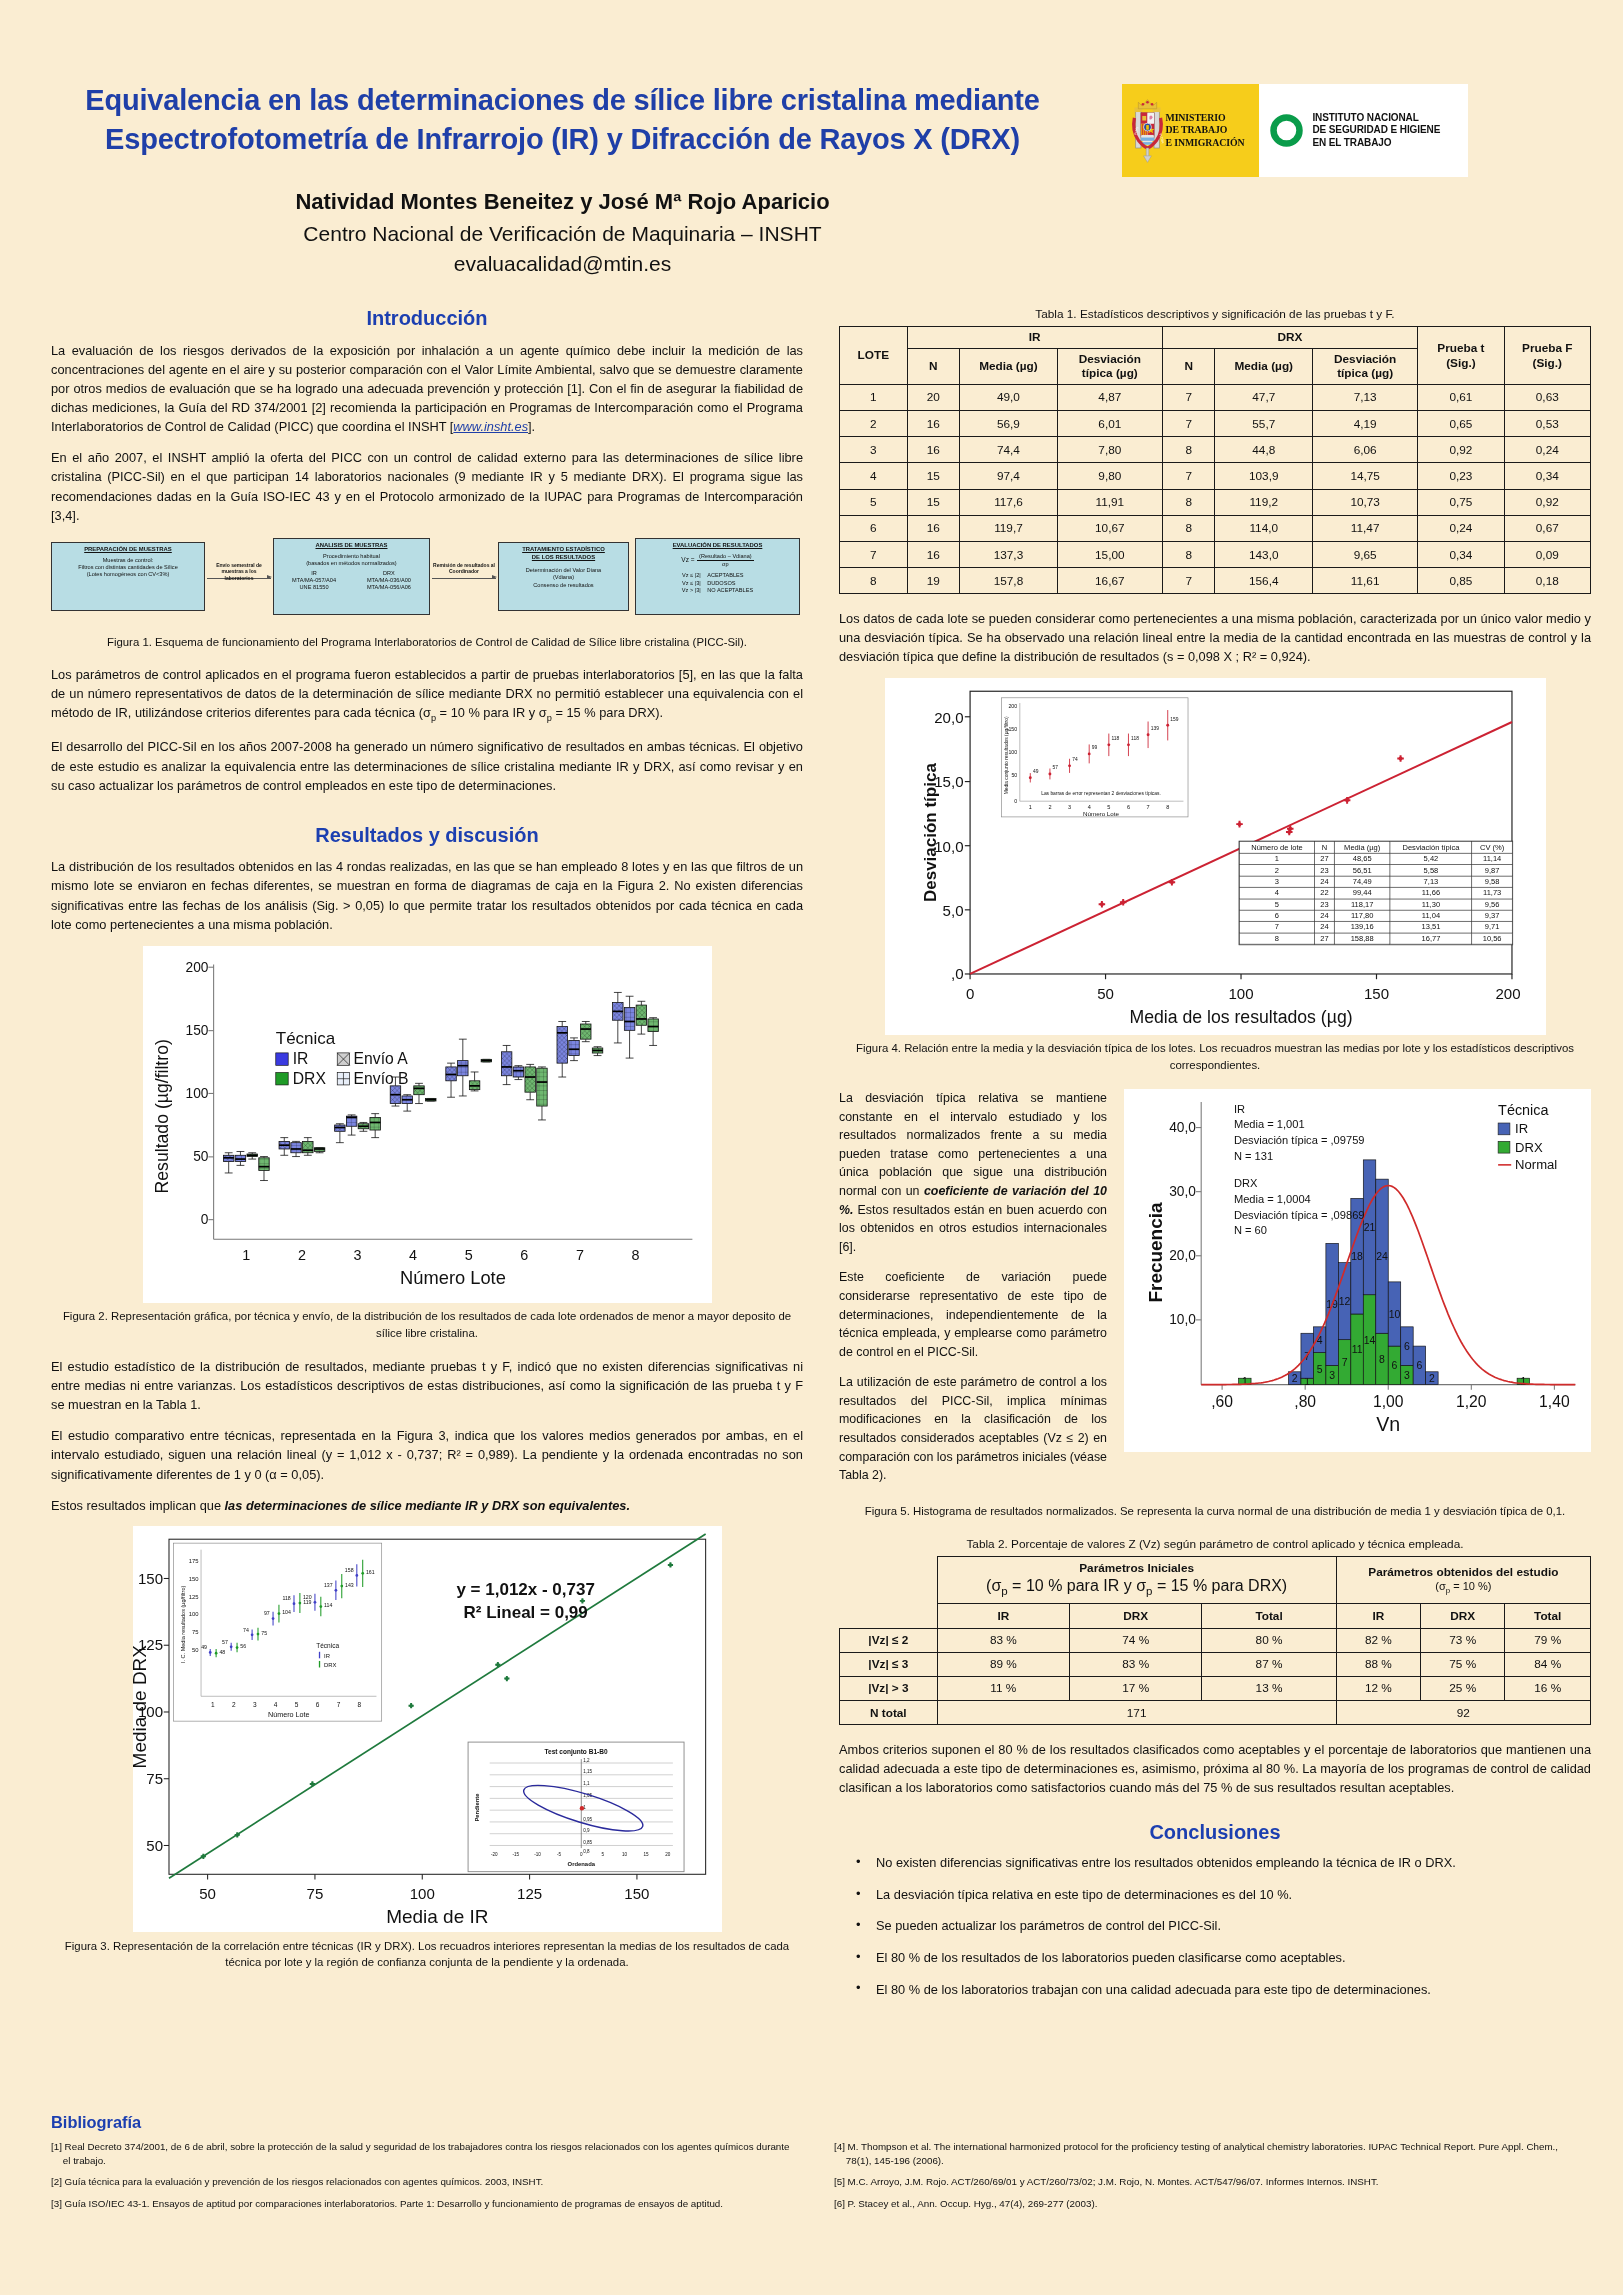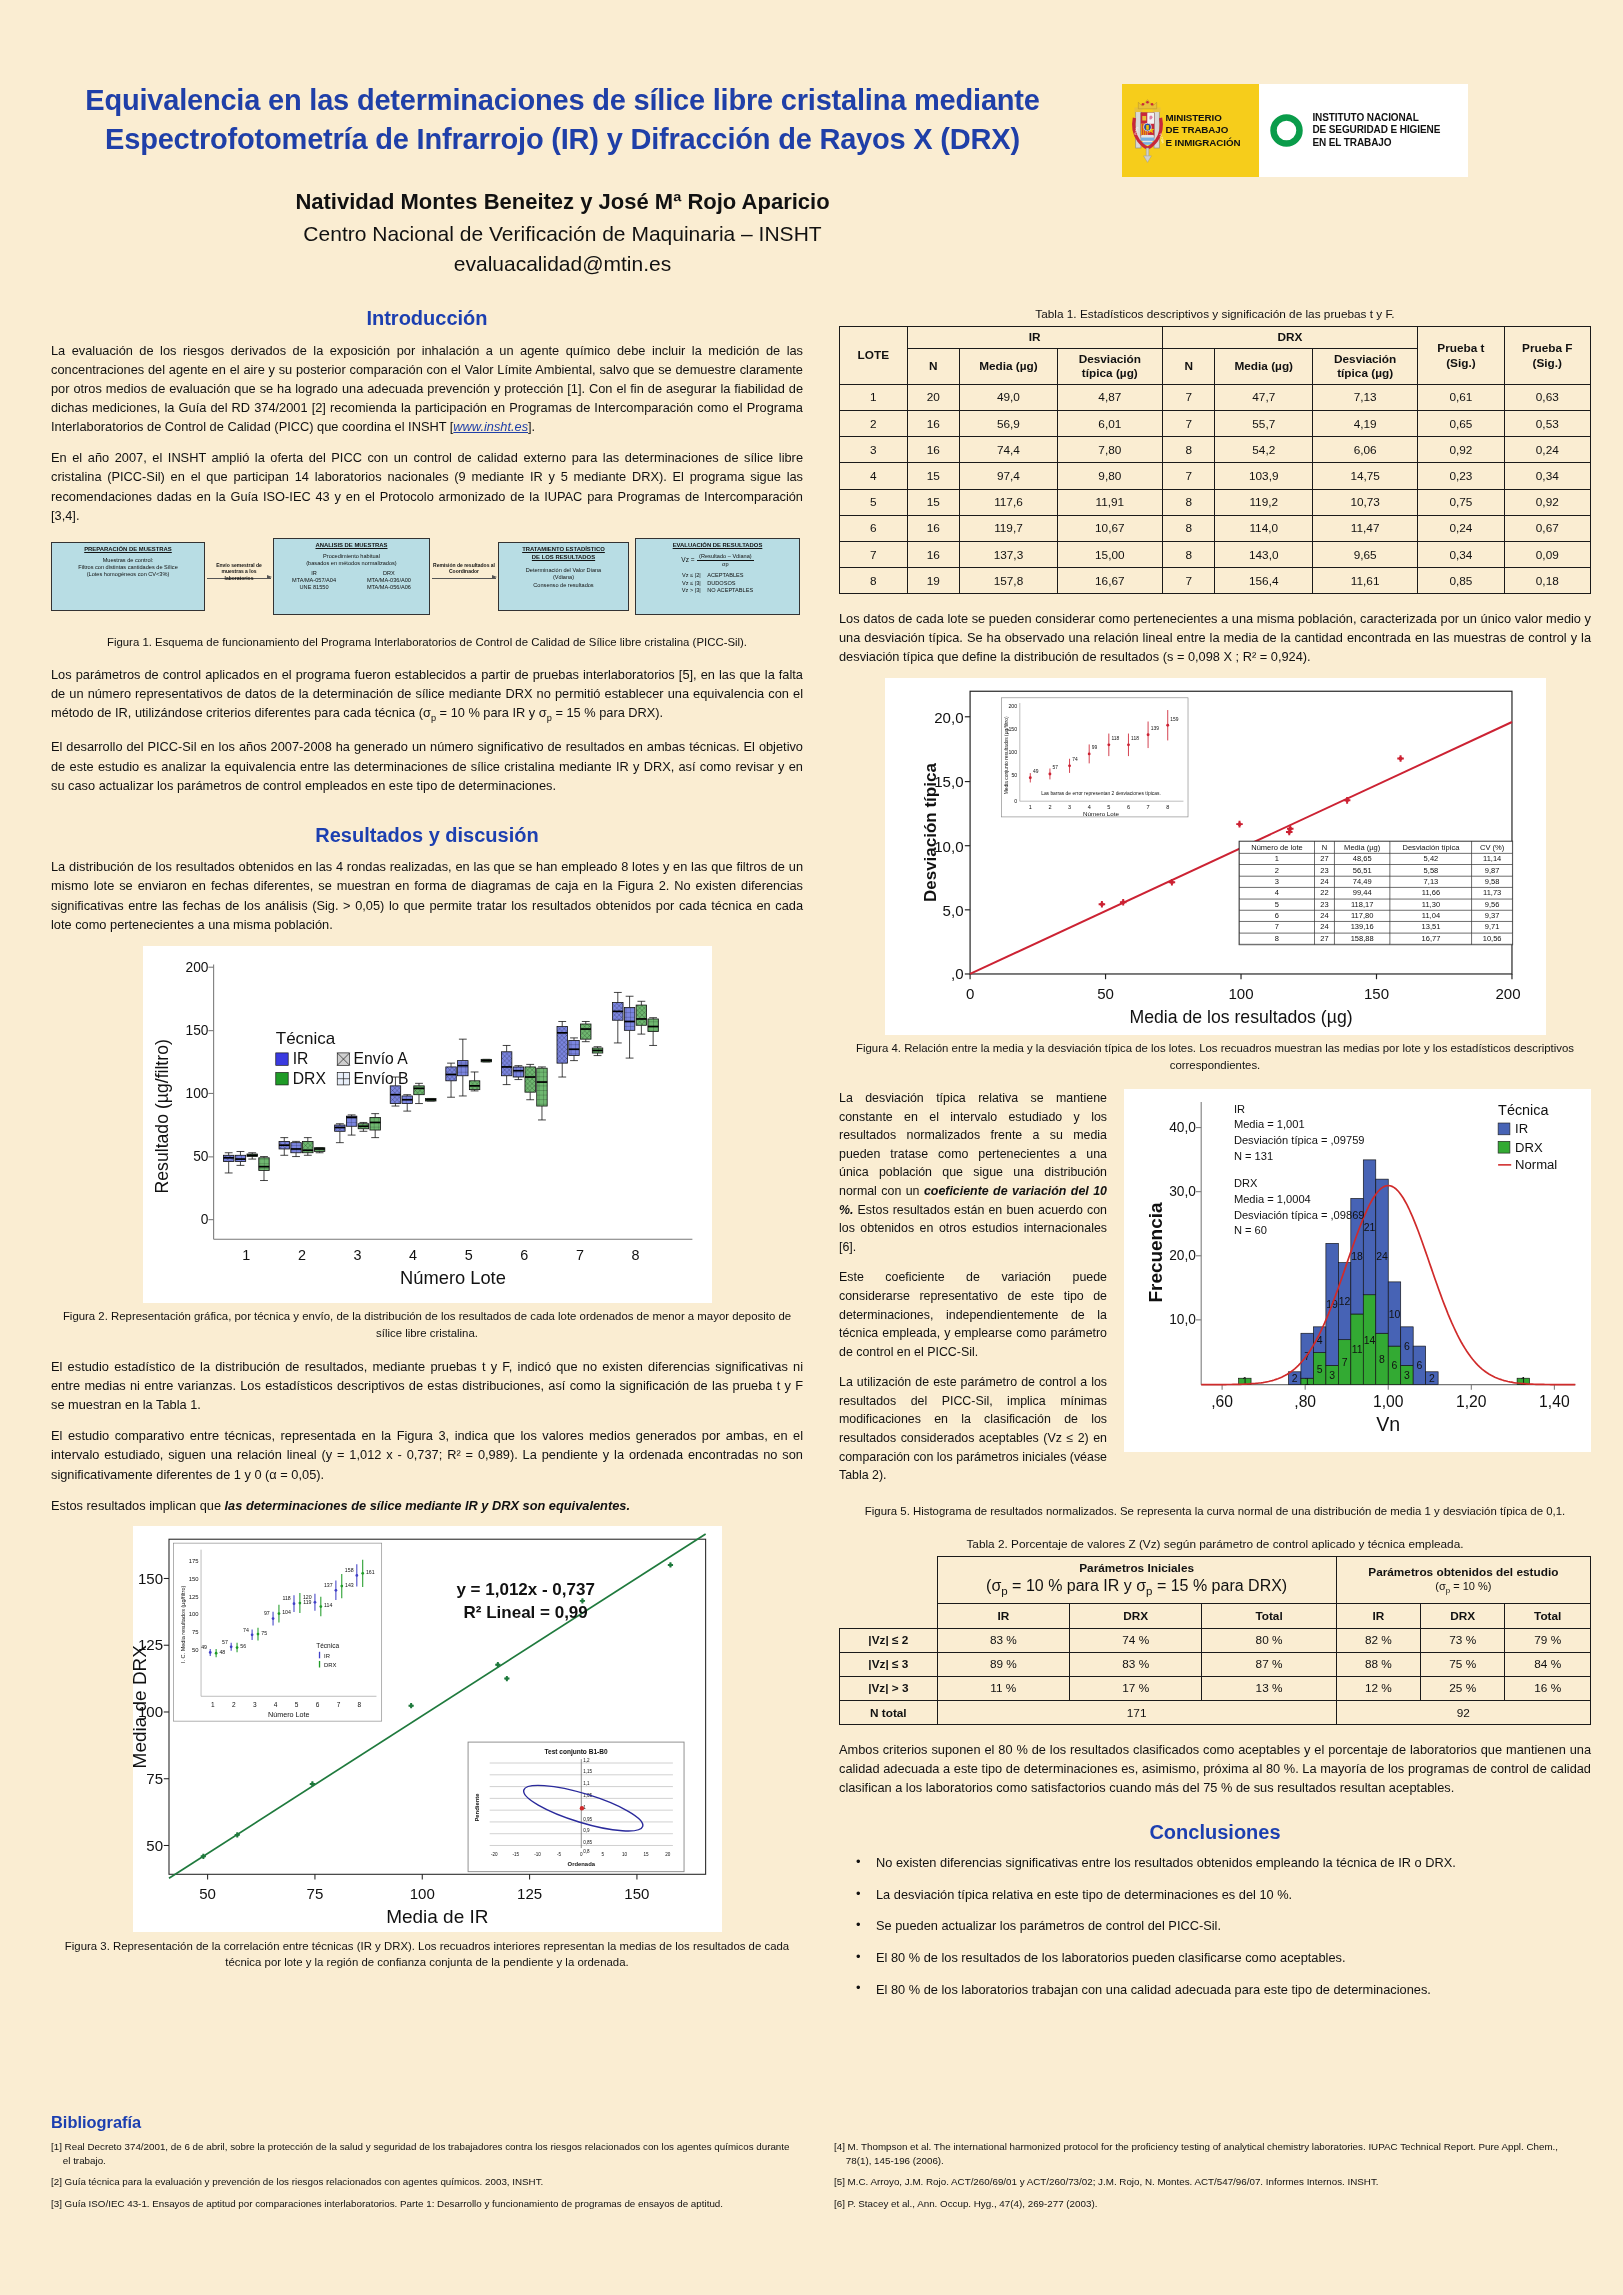--- a/index.html
+++ b/index.html
@@ -23,7 +23,7 @@
   .logos { position:absolute; left:1122px; top:84px; display:flex; align-items:stretch; }
   .logo-min { width:137px; height:93px; background:#f6cd1b; display:flex; align-items:center; padding:0 6.5px; }
   .logo-insht { width:209px; height:93px; background:#ffffff; display:flex; align-items:center; padding:0 7.9px; gap:6.5px; }
-  .min-text { font-size:9.8px; font-weight:bold; line-height:1.25; color:#111; letter-spacing:-0.1px;}
+  .min-text { font-size:9.8px; font-weight:bold; line-height:1.25; color:#111; letter-spacing:-0.1px;font-family:Liberation Serif, serif;}
   .insht-text { font-size:10px; font-weight:bold; line-height:1.22; color:#111; letter-spacing:-0.1px;}
   .coat { width:37px; height:68px; flex:0 0 auto; }
   .insht-mark { width:39px; height:39px; flex:0 0 auto; }

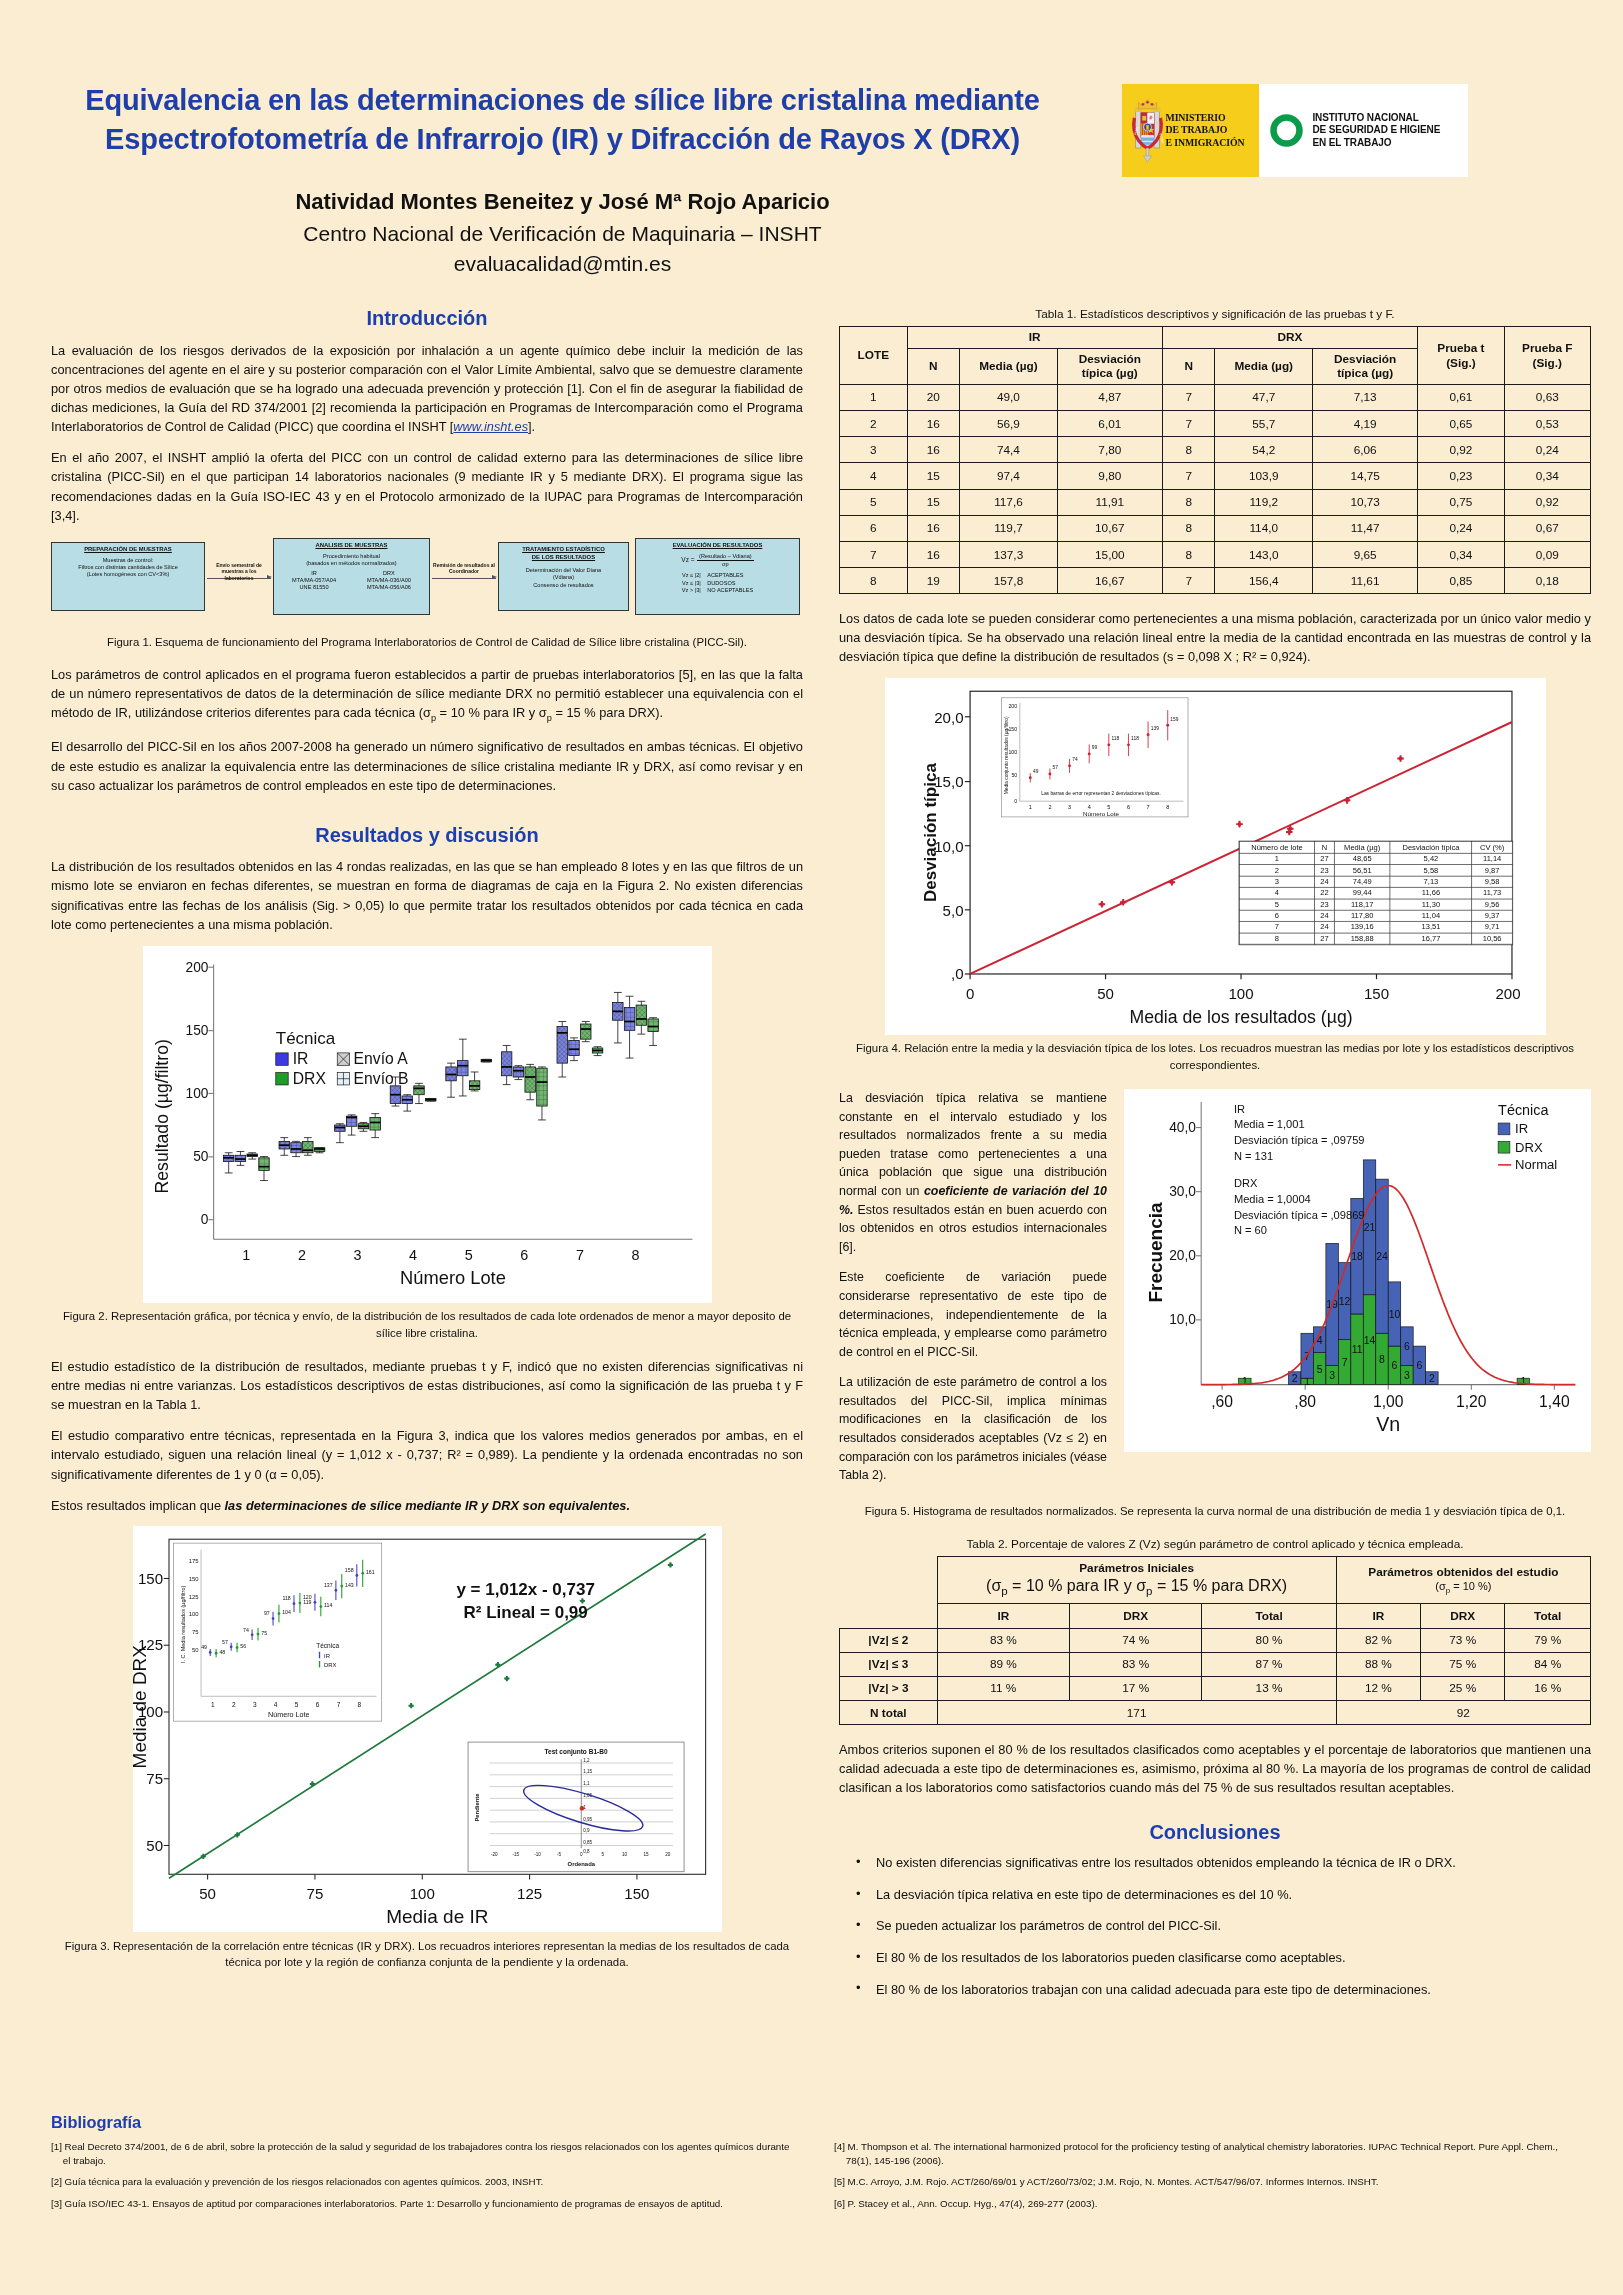--- a/index.html
+++ b/index.html
@@ -769,7 +769,7 @@
           <td>74,4</td>
           <td>7,80</td>
           <td>8</td>
-          <td>54,2</td>
+          <td>44,8</td>
           <td>6,06</td>
           <td>0,92</td>
           <td>0,24</td>

